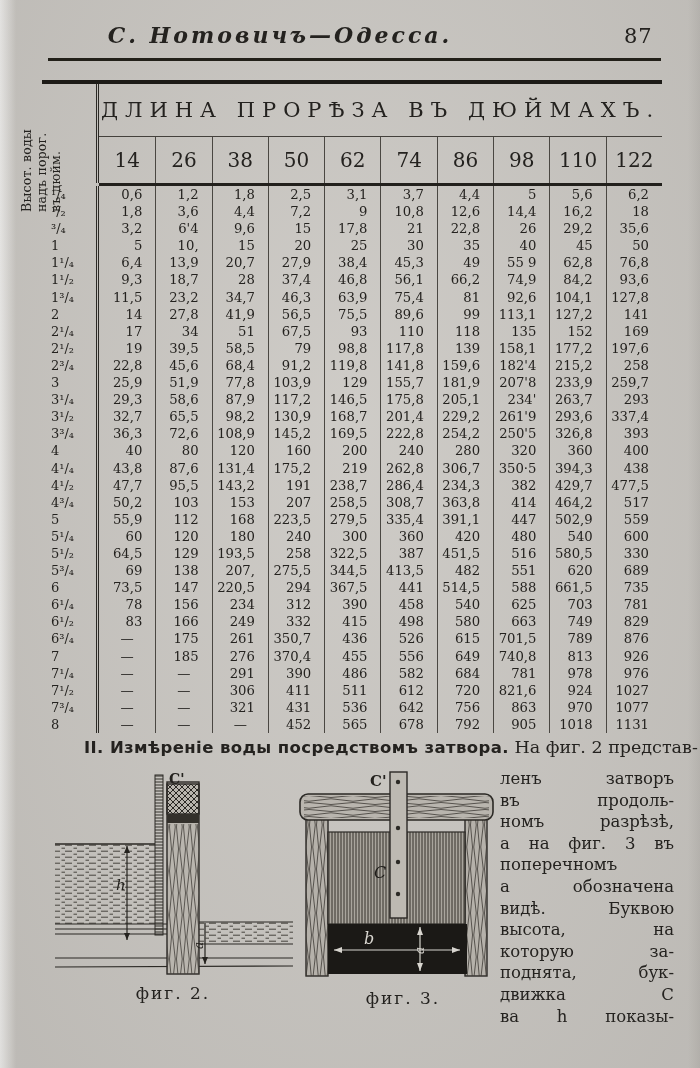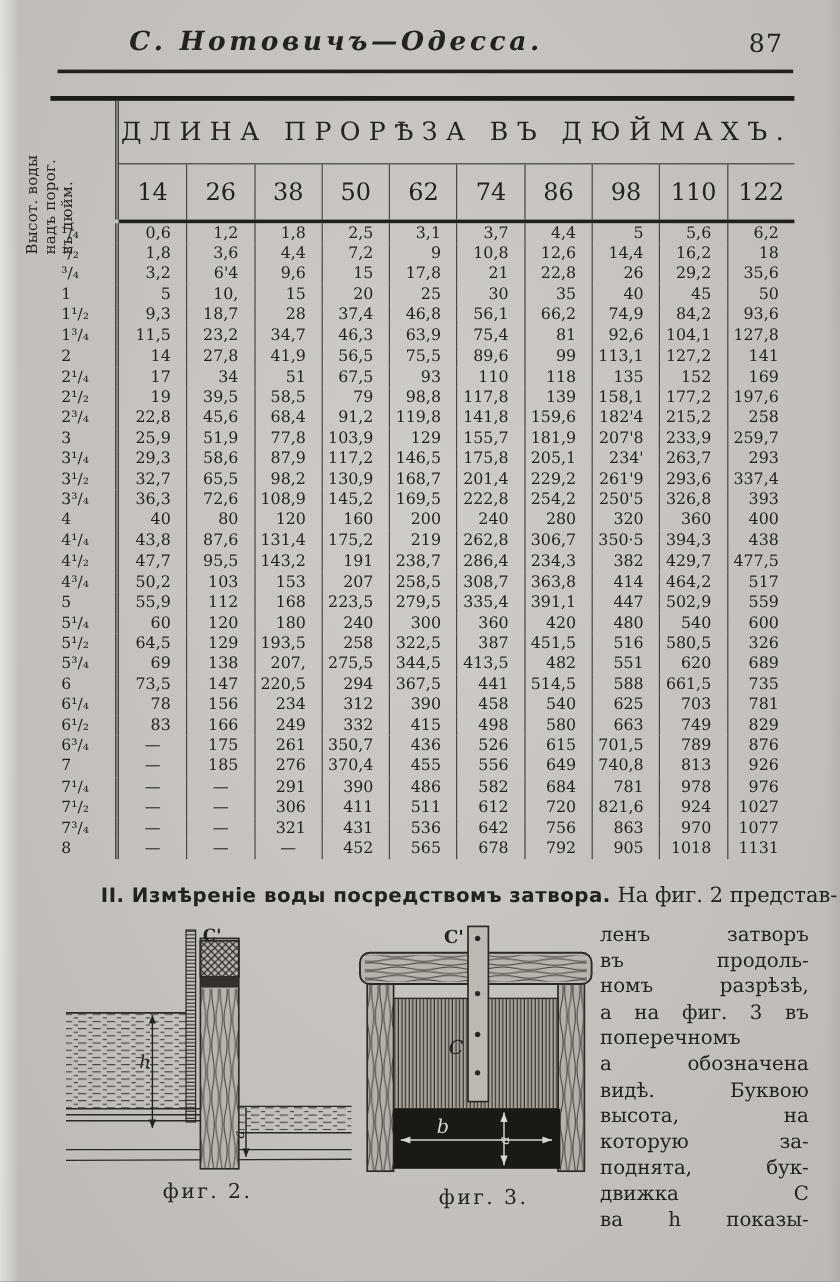--- a/index.html
+++ b/index.html
@@ -140,6 +140,19 @@
           <div class="td">50</div>
         </div>
         <div class="tr">
+          <div class="lbl">1¹/₄</div>
+          <div class="td">6,4</div>
+          <div class="td">13,9</div>
+          <div class="td">20,7</div>
+          <div class="td">27,9</div>
+          <div class="td">38,4</div>
+          <div class="td">45,3</div>
+          <div class="td">49</div>
+          <div class="td">55 9</div>
+          <div class="td">62,8</div>
+          <div class="td">76,8</div>
+        </div>
+        <div class="tr">
           <div class="lbl">1¹/₂</div>
           <div class="td">9,3</div>
           <div class="td">18,7</div>

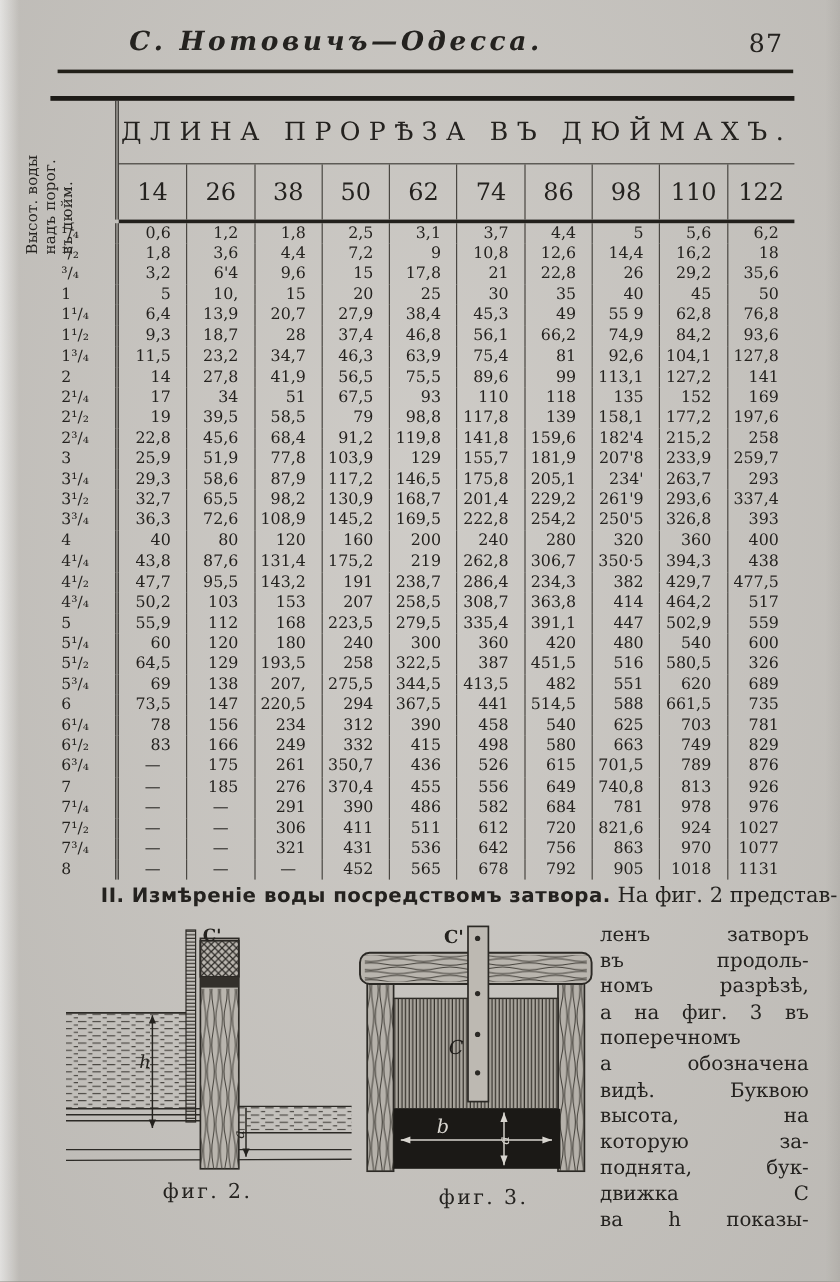--- a/index.html
+++ b/index.html
@@ -371,7 +371,7 @@
           <div class="td">451,5</div>
           <div class="td">516</div>
           <div class="td">580,5</div>
-          <div class="td">326</div>
+          <div class="td">330</div>
         </div>
         <div class="tr">
           <div class="lbl">5³/₄</div>

